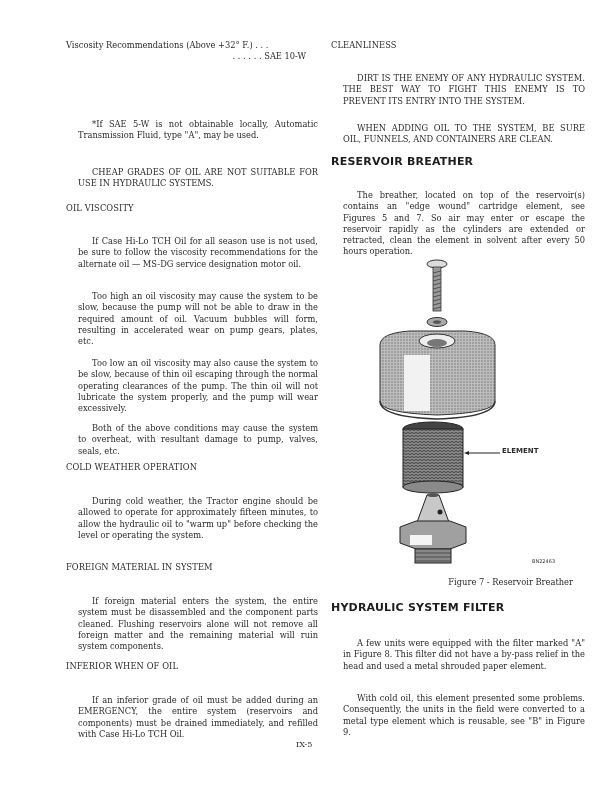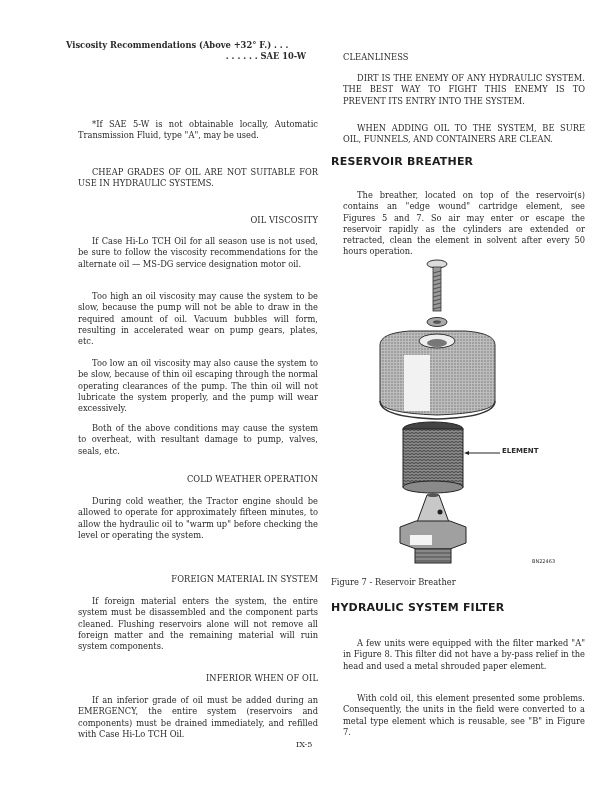--- a/index.html
+++ b/index.html
@@ -13,7 +13,7 @@
     .bold-head { font-family: "DejaVu Sans", sans-serif; font-weight: bold; font-size: 11px;
                  letter-spacing: 0.2px; color: #1d1d1d; margin: 0; }
     .visc { position: absolute; left: 66px; top: 40px; width: 240px; font-size: 8.3px; line-height: 11.3px; }
-    .visc .row { text-align: right; white-space: pre; font-weight: bold; }
+    .visc .row { text-align: right; white-space: pre; }
     .visc .row.first { text-align: left; }
     .caption { position: absolute; left: 331px; width: 242px; text-align: left; font-size: 8.3px; }
     .partno { position: absolute; left: 532px; top: 558px; font-family: "DejaVu Sans", sans-serif; font-size: 5px; color: #333; }

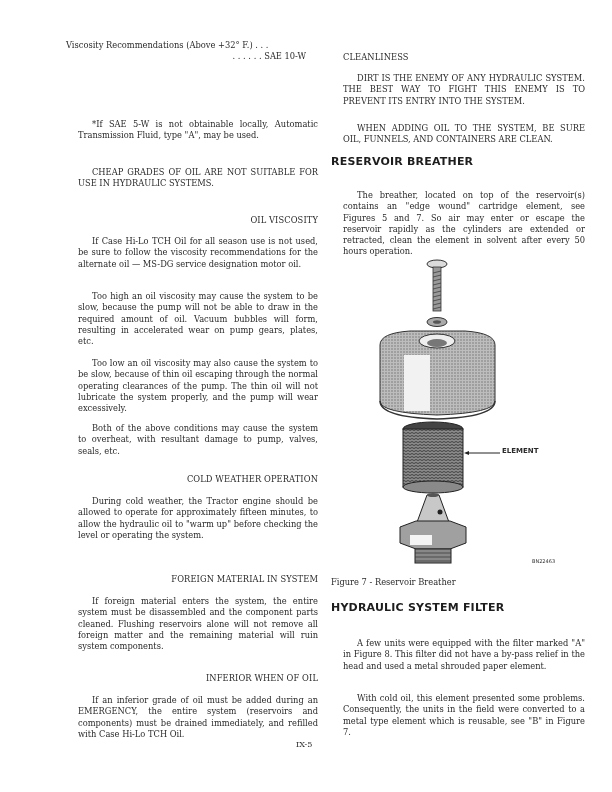--- a/index.html
+++ b/index.html
@@ -9,7 +9,7 @@
     .left { left: 66px; width: 240px; text-align: right; }
     .right { left: 331px; width: 242px; }
     .p { text-align: justify; text-indent: 14px; margin: 12px; }
-    .head { font-size: 8.3px; letter-spacing: 0.1px; margin: 12px; }
+    .head { font-size: 8.3px; letter-spacing: 0.1px; margin: 0; }
     .bold-head { font-family: "DejaVu Sans", sans-serif; font-weight: bold; font-size: 11px;
                  letter-spacing: 0.2px; color: #1d1d1d; margin: 0; }
     .visc { position: absolute; left: 66px; top: 40px; width: 240px; font-size: 8.3px; line-height: 11.3px; }

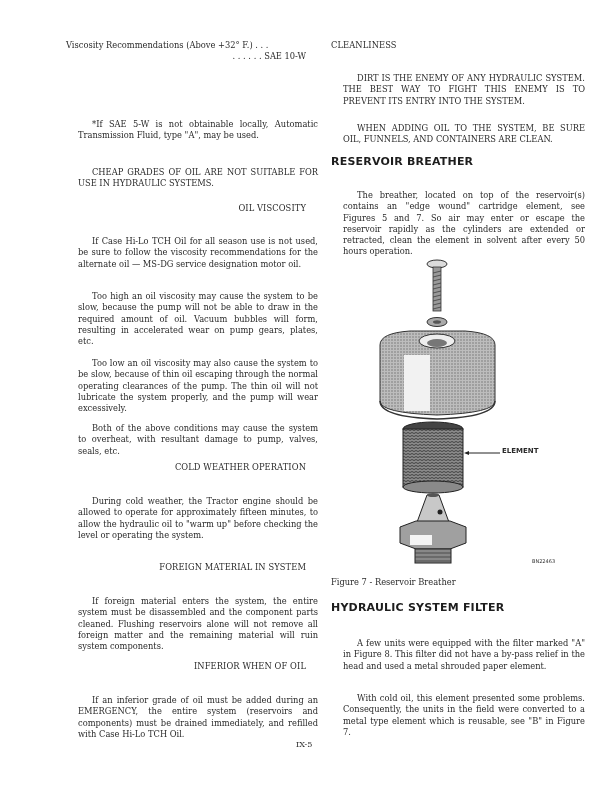--- a/index.html
+++ b/index.html
@@ -6,7 +6,7 @@
     body { width: 612px; height: 792px; position: relative; overflow: hidden;
            font-family: "DejaVu Serif", serif; color: #2a2a2a; }
     .col { position: absolute; font-size: 8.3px; line-height: 11.3px; }
-    .left { left: 66px; width: 240px; text-align: right; }
+    .left { left: 66px; width: 240px; }
     .right { left: 331px; width: 242px; }
     .p { text-align: justify; text-indent: 14px; margin: 12px; }
     .head { font-size: 8.3px; letter-spacing: 0.1px; margin: 0; }

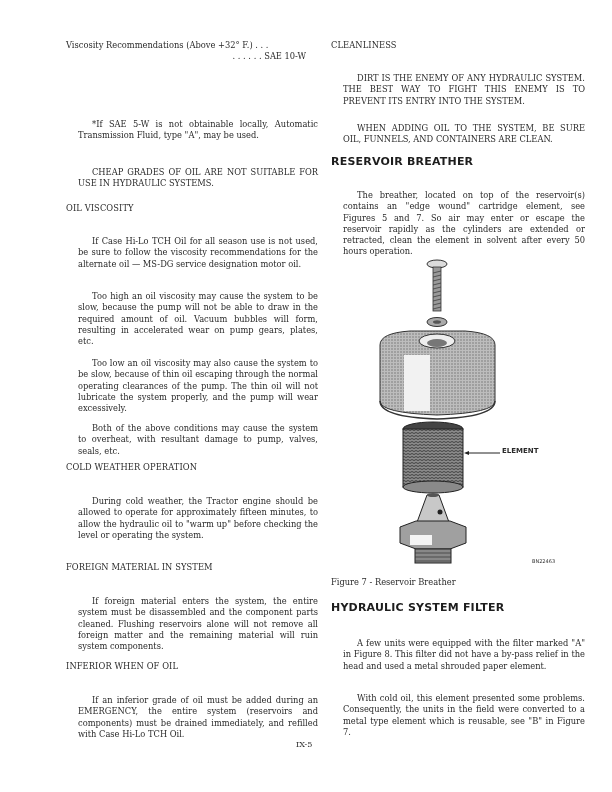--- a/index.html
+++ b/index.html
@@ -15,7 +15,7 @@
     .visc { position: absolute; left: 66px; top: 40px; width: 240px; font-size: 8.3px; line-height: 11.3px; }
     .visc .row { text-align: right; white-space: pre; }
     .visc .row.first { text-align: left; }
-    .caption { position: absolute; left: 331px; width: 242px; text-align: left; font-size: 8.3px; }
+    .caption { position: absolute; left: 331px; width: 242px; text-align: right; font-size: 8.3px; }
     .partno { position: absolute; left: 532px; top: 558px; font-family: "DejaVu Sans", sans-serif; font-size: 5px; color: #333; }
     .elabel { position: absolute; left: 502px; top: 447px; font-family: "DejaVu Sans", sans-serif; font-size: 7px; font-weight: bold; color: #2a2a2a; }
     .pagenum { position: absolute; left: 296px; top: 740px; font-size: 8px; }

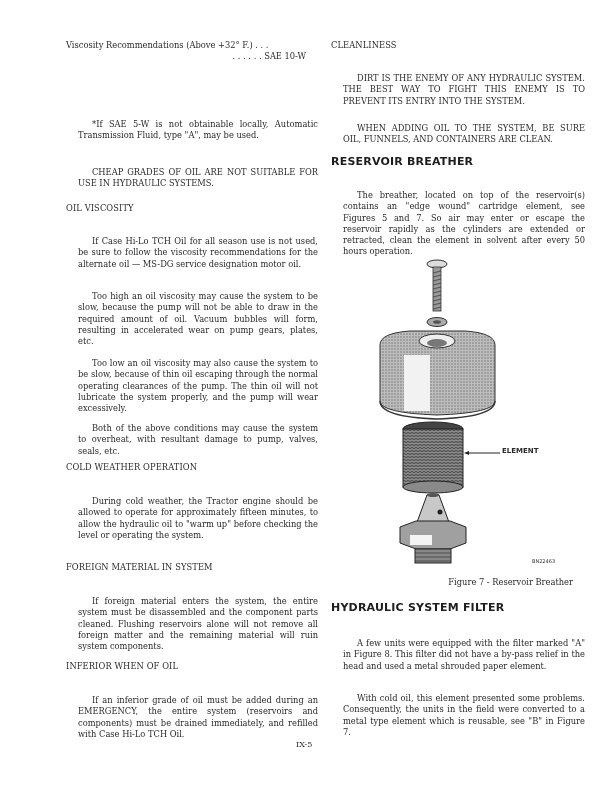--- a/index.html
+++ b/index.html
@@ -125,7 +125,7 @@
 
 <p class="col right bold-head" style="top:602px">HYDRAULIC SYSTEM FILTER</p>
 <p class="col right p" style="top:626px">A few units were equipped with the filter marked "A" in Figure 8. This filter did not have a by-pass relief in the head and used a metal shrouded paper element.</p>
-<p class="col right p" style="top:681px">With cold oil, this element presented some problems. Consequently, the units in the field were converted to a metal type element which is reusable, see "B" in Figure 7.</p>
+<p class="col right p" style="top:681px">With cold oil, this element presented some problems. Consequently, the units in the field were converted to a metal type element which is reusable, see "B" in Figure 9.</p>
 
 <div class="pagenum">IX-5</div>
 

